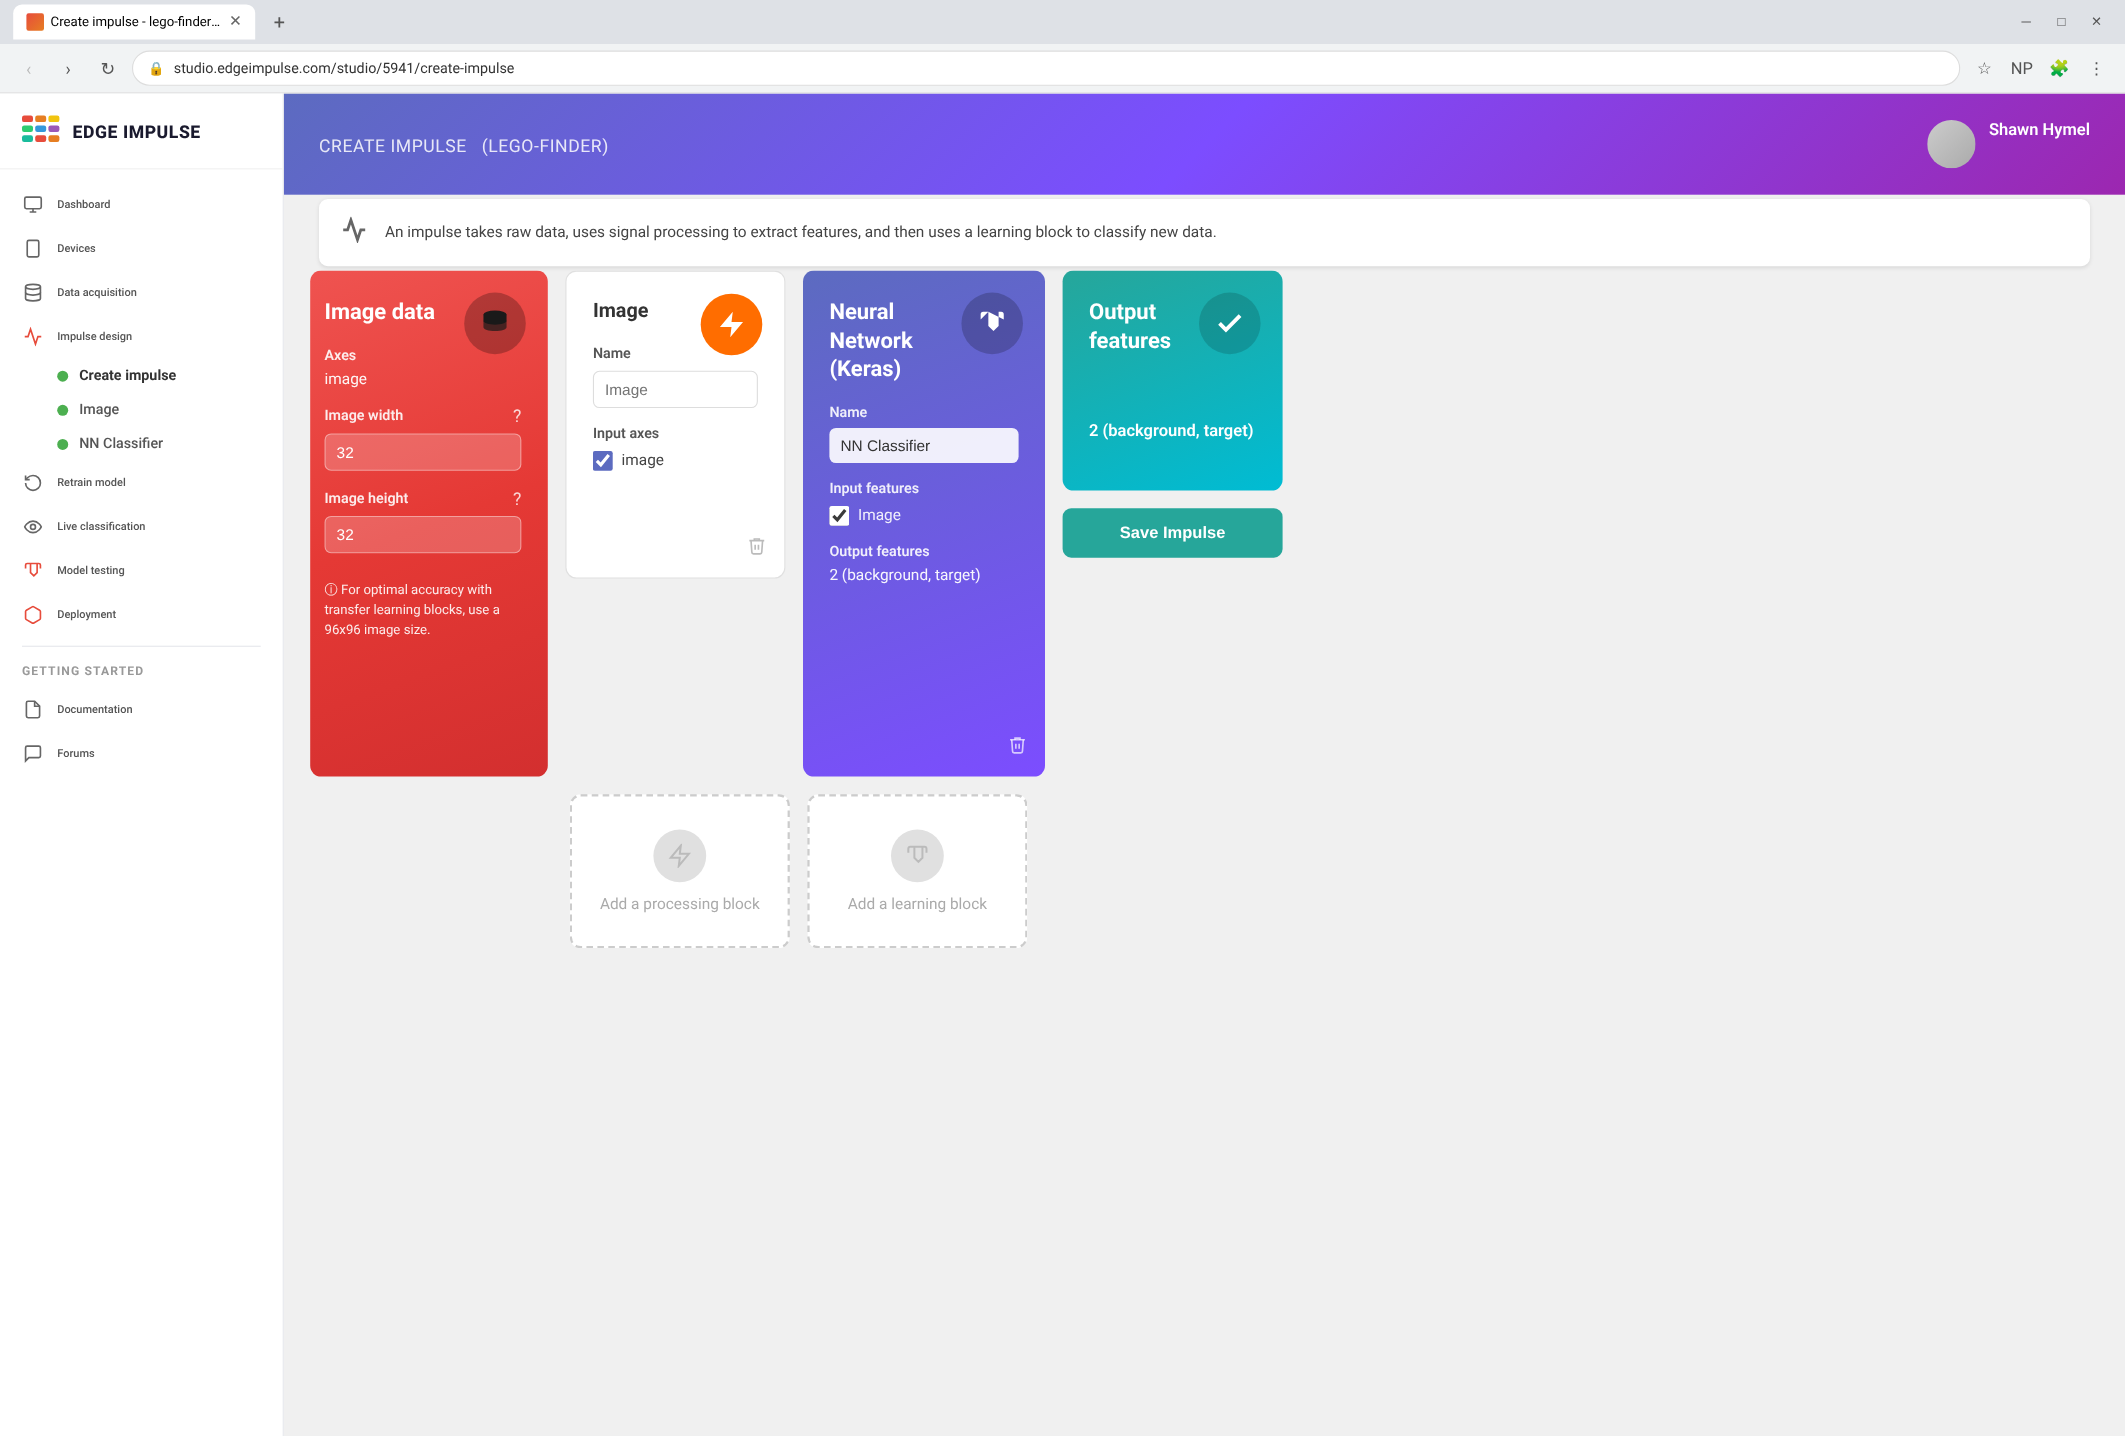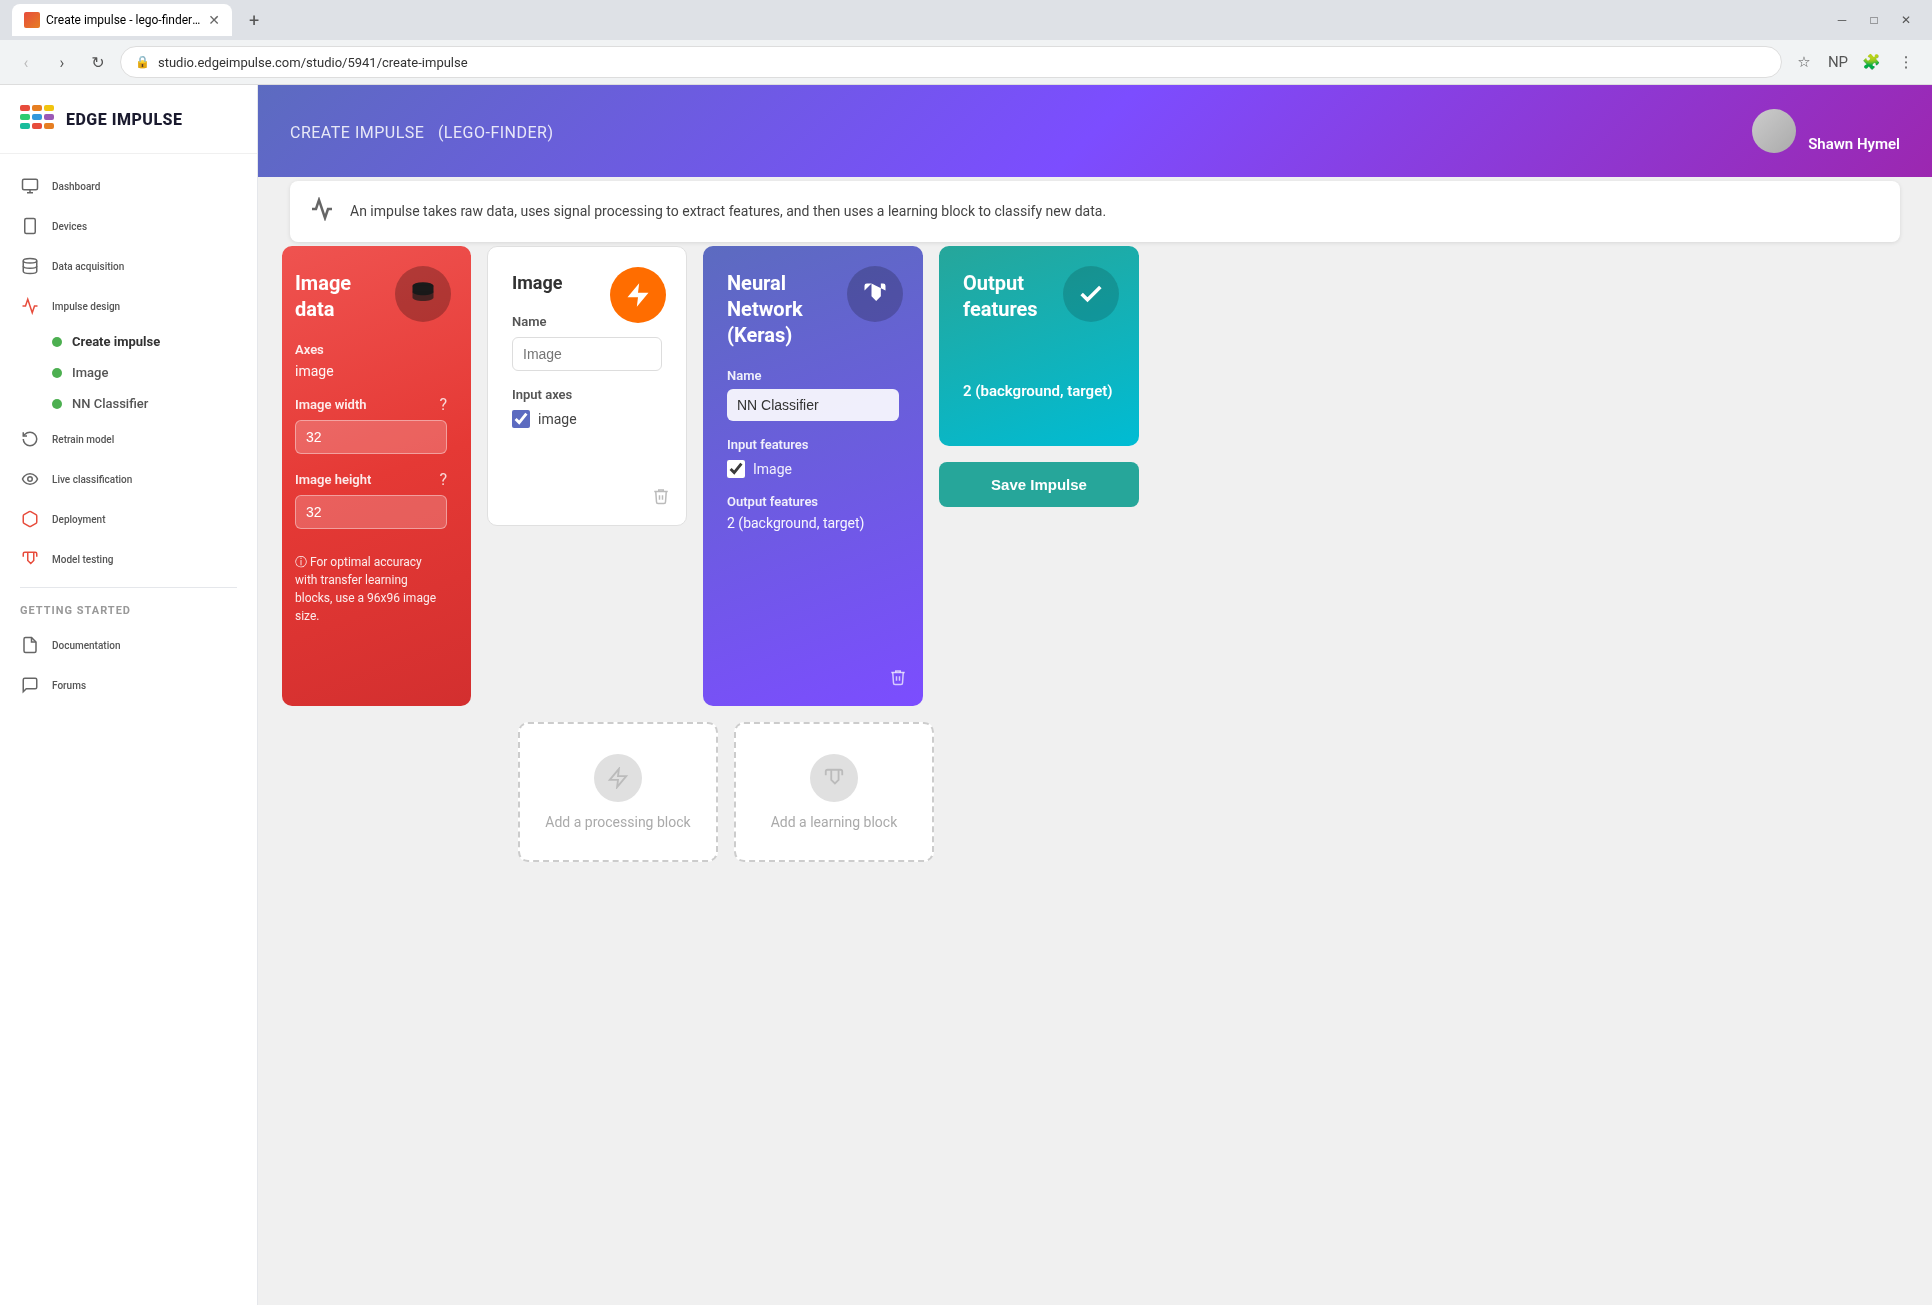--- a/index.html
+++ b/index.html
@@ -50,7 +50,7 @@
     .page-header { background: linear-gradient(135deg, #5c6bc0 0%, #7c4dff 50%, #9c27b0 100%); padding: 24px 32px; display: flex; align-items: center; justify-content: space-between; flex-shrink: 0; }
     .header-title { color: white; font-size: 20px; font-weight: 700; letter-spacing: 0.5px; }
     .header-title span { font-weight: 400; font-size: 16px; opacity: 0.85; }
-    .header-user { display: flex; align-items: flex-end; gap: 12px; color: white; }
+    .header-user { display: flex; align-items: flex-start; gap: 12px; color: white; }
     .avatar { width: 44px; height: 44px; border-radius: 50%; background: #ddd; overflow: hidden; }
     .avatar-placeholder { width: 100%; height: 100%; background: linear-gradient(135deg, #ccc, #aaa); }
     .user-name { font-size: 15px; font-weight: 600; }

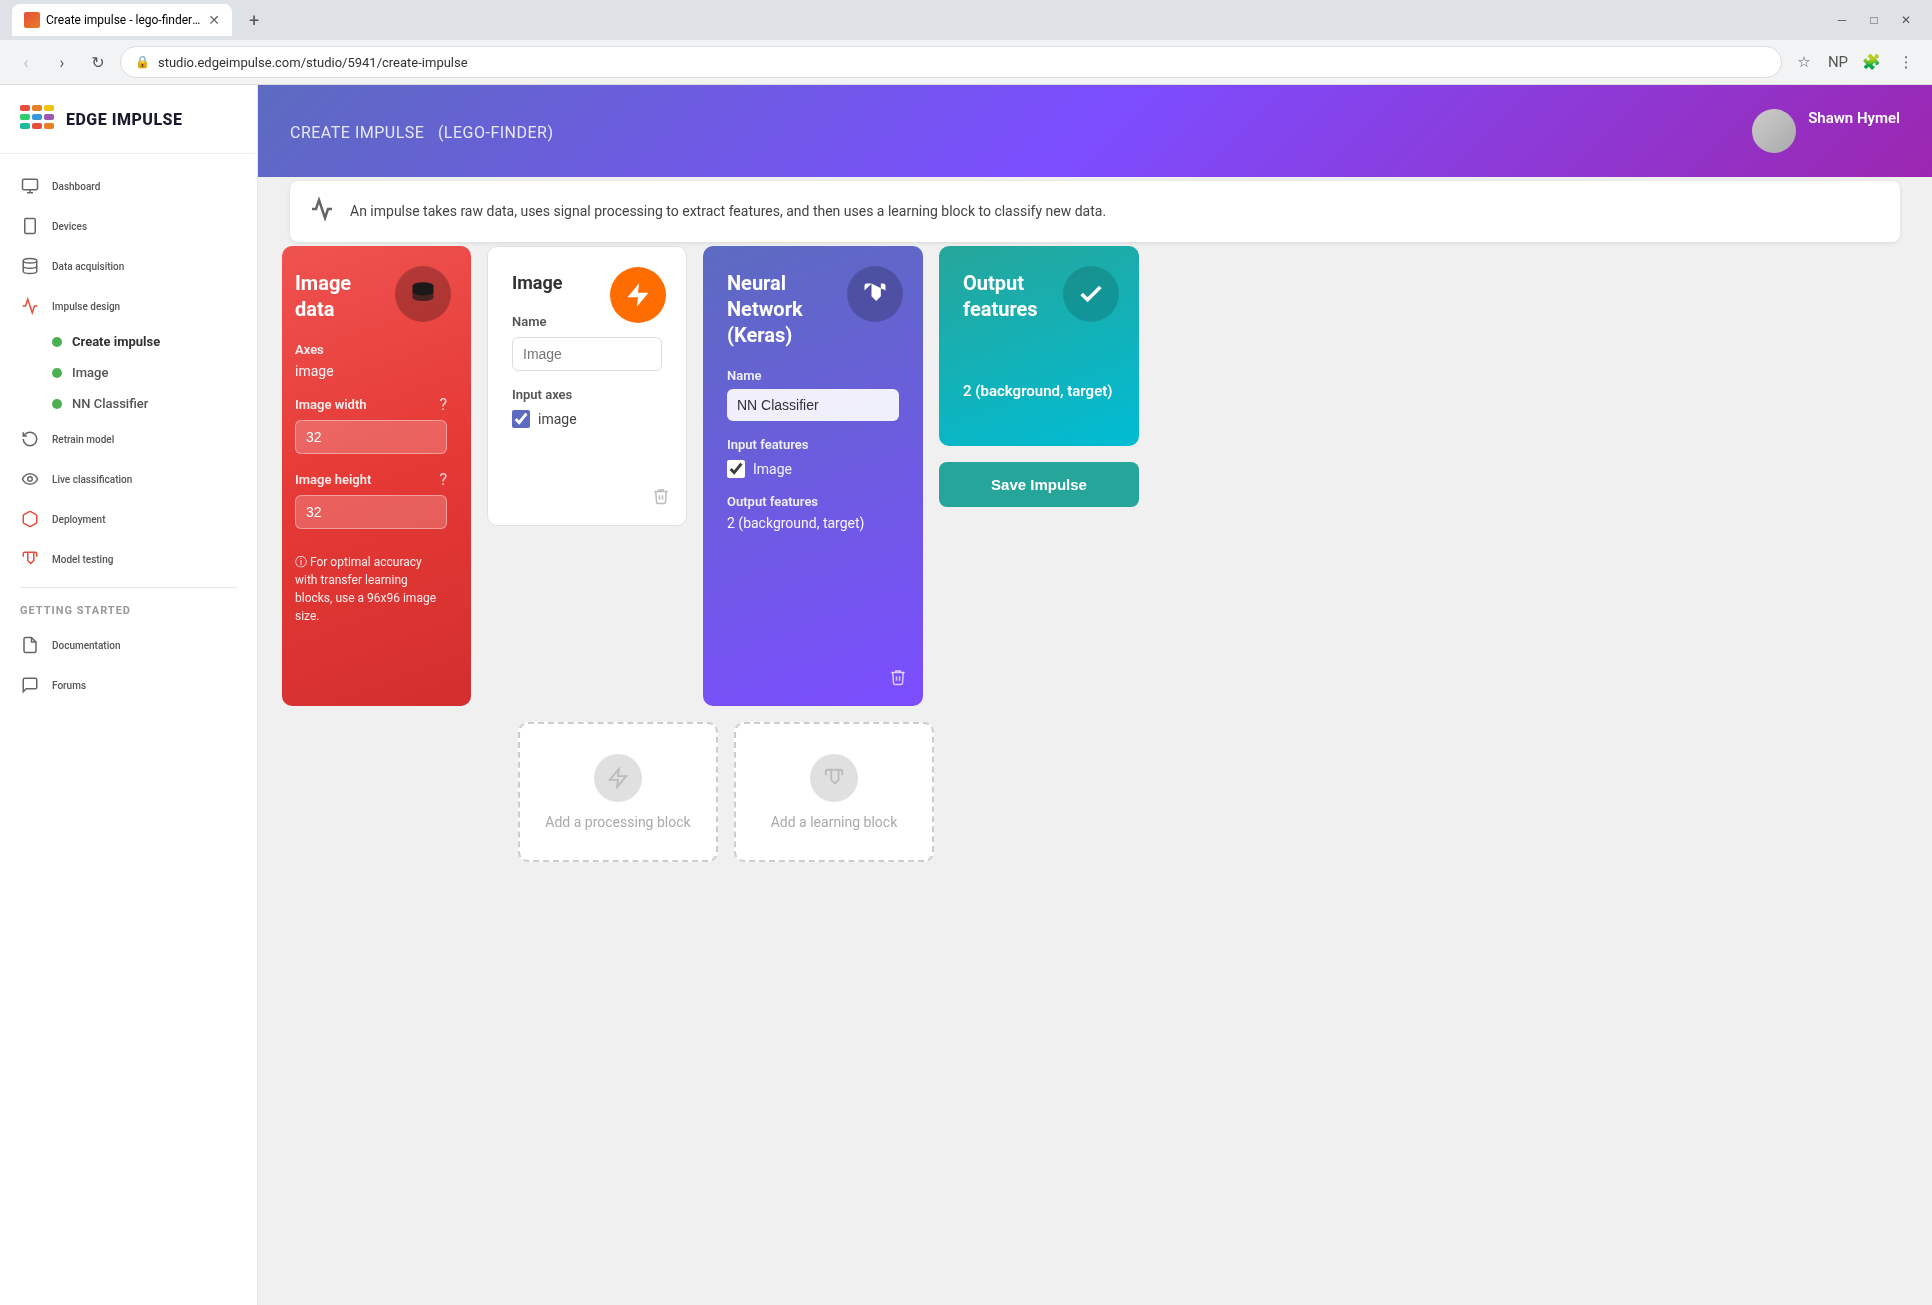--- a/index.html
+++ b/index.html
@@ -69,7 +69,7 @@
     .card-icon-circle { width: 56px; height: 56px; border-radius: 50%; display: flex; align-items: center; justify-content: center; position: absolute; top: 20px; right: 20px; }
 
     
-    .card-image-data { background: linear-gradient(160deg, #ef5350, #e53935, #d32f2f); color: white; width: 189px; min-height: 460px; padding-left: 13px; }
+    .card-image-data { background: linear-gradient(160deg, #ef5350, #e53935, #d32f2f); color: white; width: 216px; min-height: 460px; padding-left: 13px; }
     .card-image-data .card-icon-circle { background: rgba(0,0,0,0.25); }
     .card-title { font-size: 20px; font-weight: 700; margin-bottom: 20px; padding-right: 60px; line-height: 1.3; }
     .card-label { font-size: 13px; font-weight: 600; margin-bottom: 6px; opacity: 0.9; }

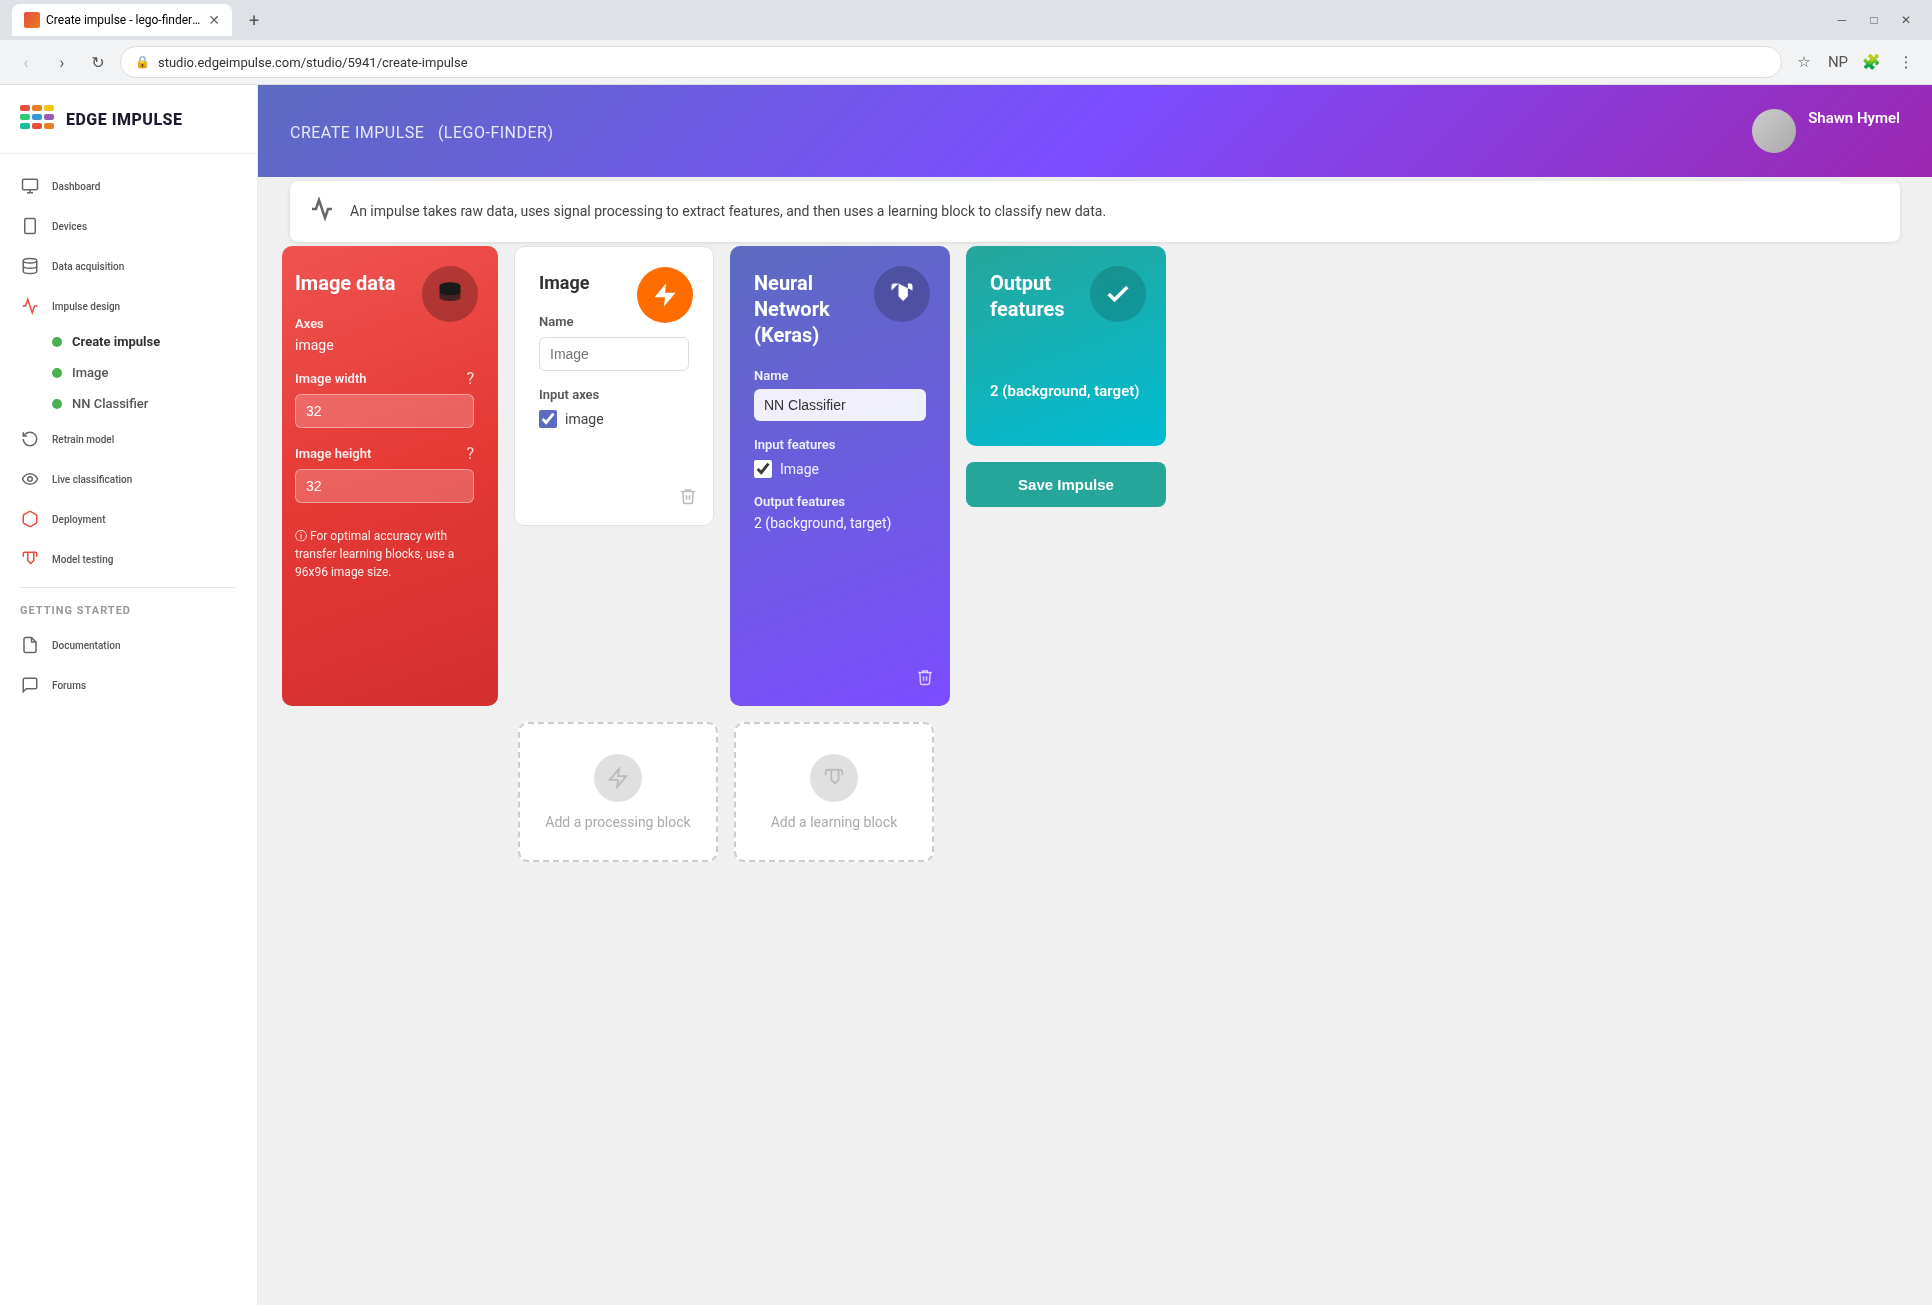--- a/index.html
+++ b/index.html
@@ -259,19 +259,19 @@
       <div class="nav-item">
         <div class="nav-icon">
           <svg width="18" height="18" viewBox="0 0 24 24" fill="none" stroke="#e74c3c" stroke-width="2">
+            <path d="M9 3H5a2 2 0 0 0-2 2v4m6-6h10a2 2 0 0 1 2 2v4M9 3v11l4 4 4-4V3"></path>
+          </svg>
+        </div>
+        <span>Model testing</span>
+      </div>
+
+      <div class="nav-item">
+        <div class="nav-icon">
+          <svg width="18" height="18" viewBox="0 0 24 24" fill="none" stroke="#e74c3c" stroke-width="2">
             <path d="M21 16V8a2 2 0 0 0-1-1.73l-7-4a2 2 0 0 0-2 0l-7 4A2 2 0 0 0 3 8v8a2 2 0 0 0 1 1.73l7 4a2 2 0 0 0 2 0l7-4A2 2 0 0 0 21 16z"></path>
           </svg>
         </div>
         <span>Deployment</span>
-      </div>
-
-      <div class="nav-item">
-        <div class="nav-icon">
-          <svg width="18" height="18" viewBox="0 0 24 24" fill="none" stroke="#e74c3c" stroke-width="2">
-            <path d="M9 3H5a2 2 0 0 0-2 2v4m6-6h10a2 2 0 0 1 2 2v4M9 3v11l4 4 4-4V3"></path>
-          </svg>
-        </div>
-        <span>Model testing</span>
       </div>
 
       <div class="nav-divider"></div>

